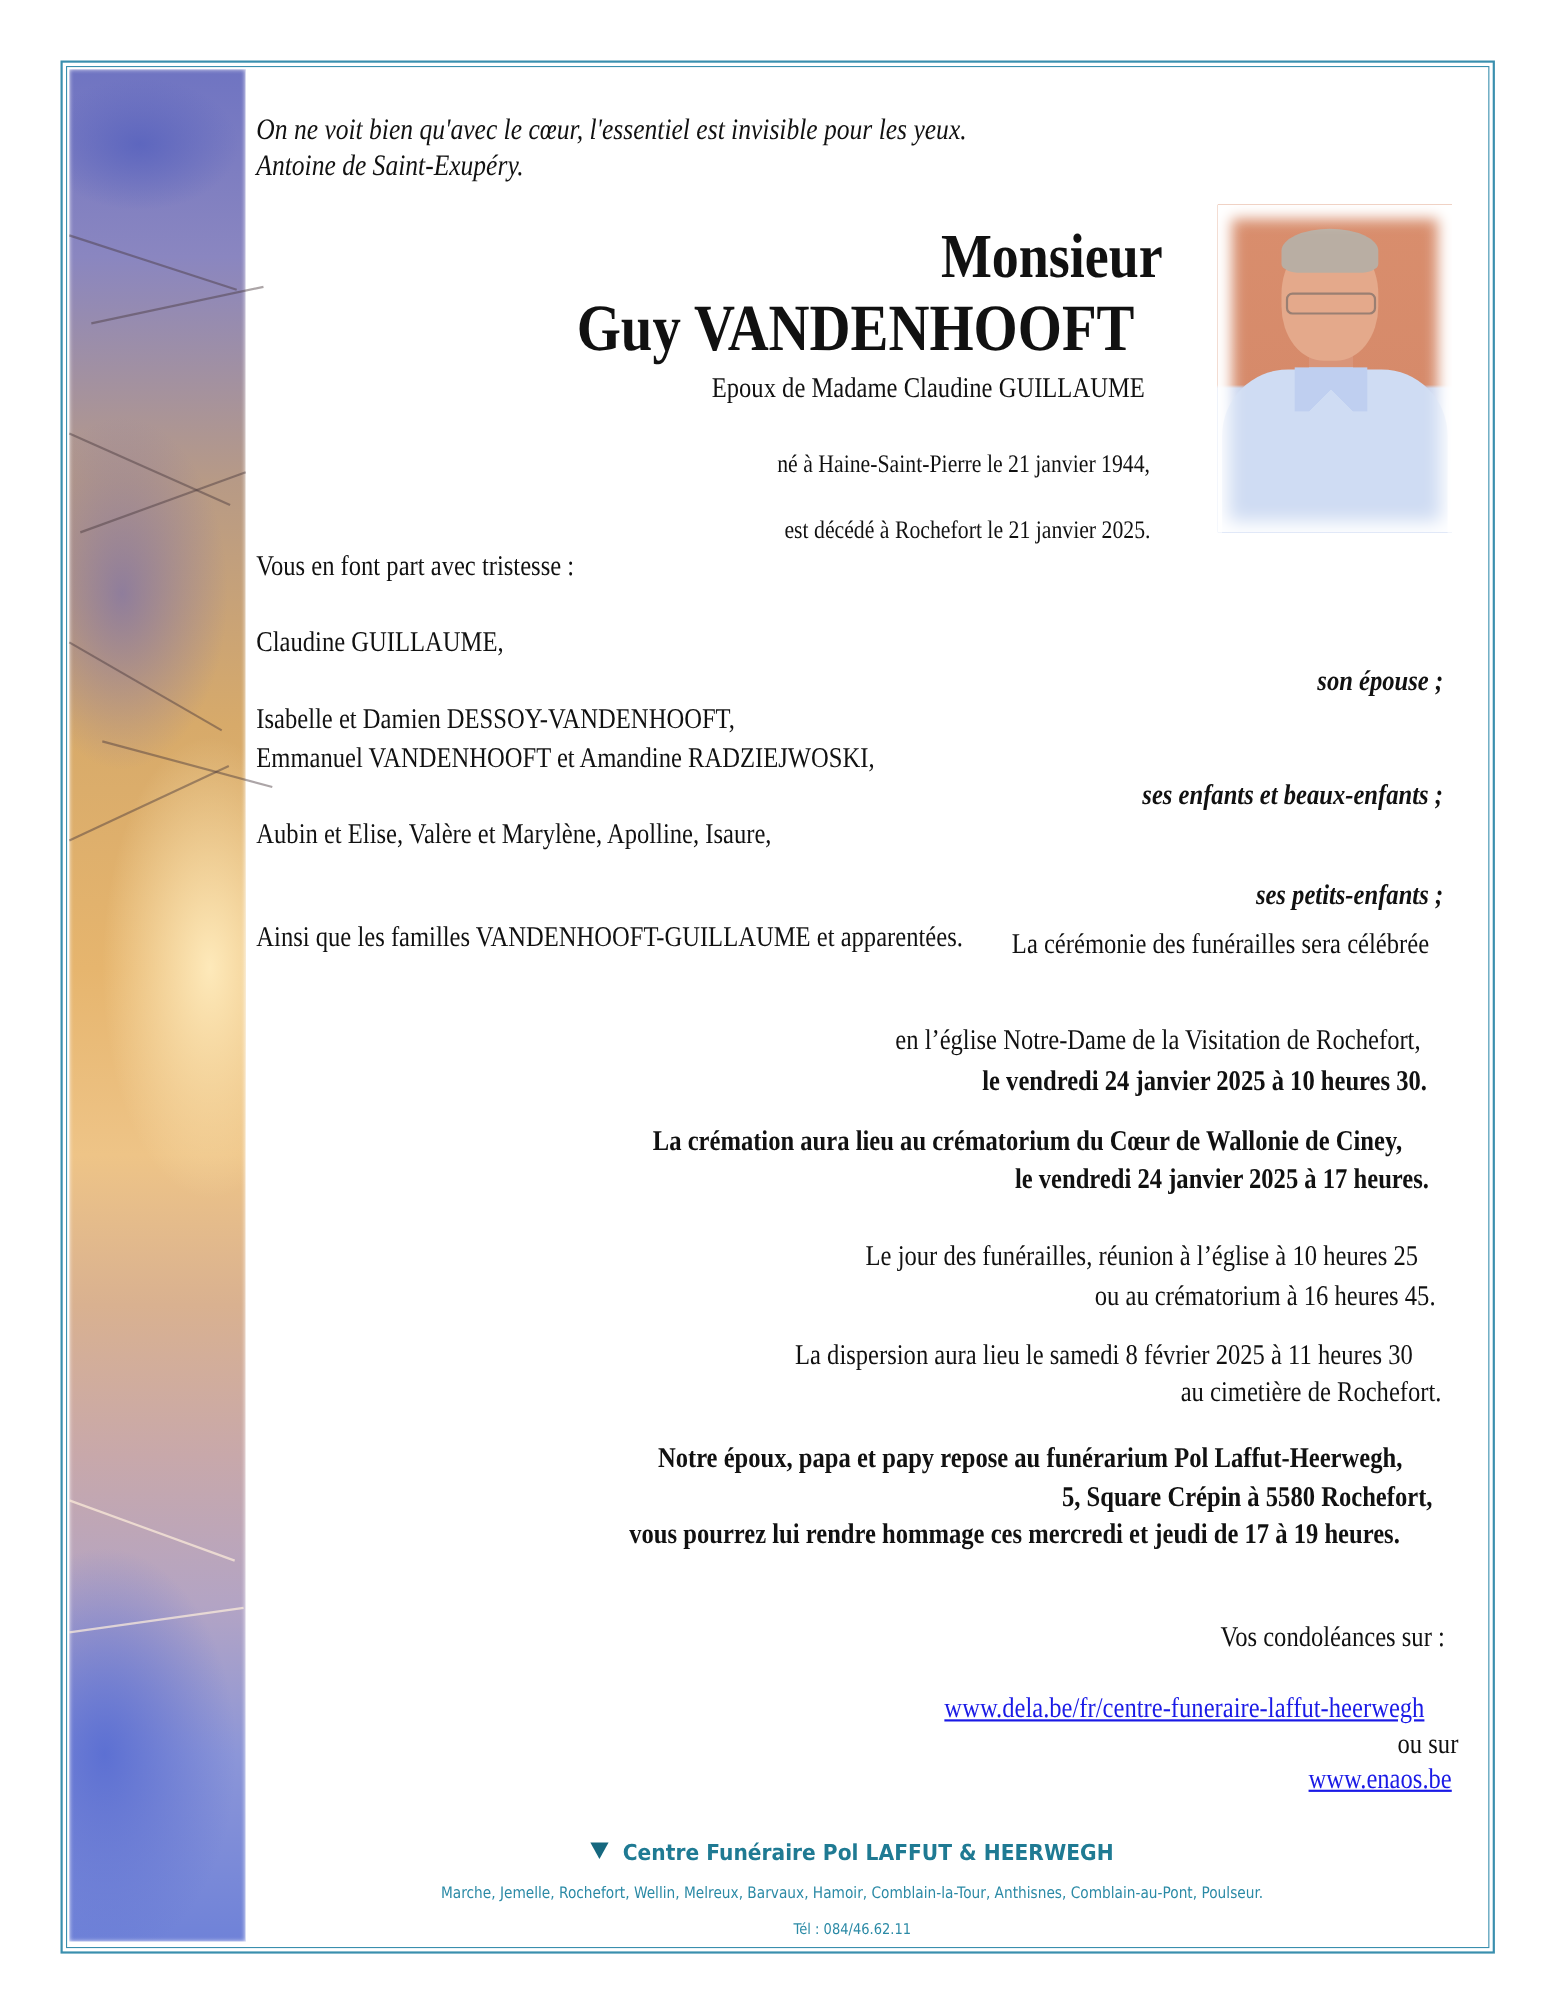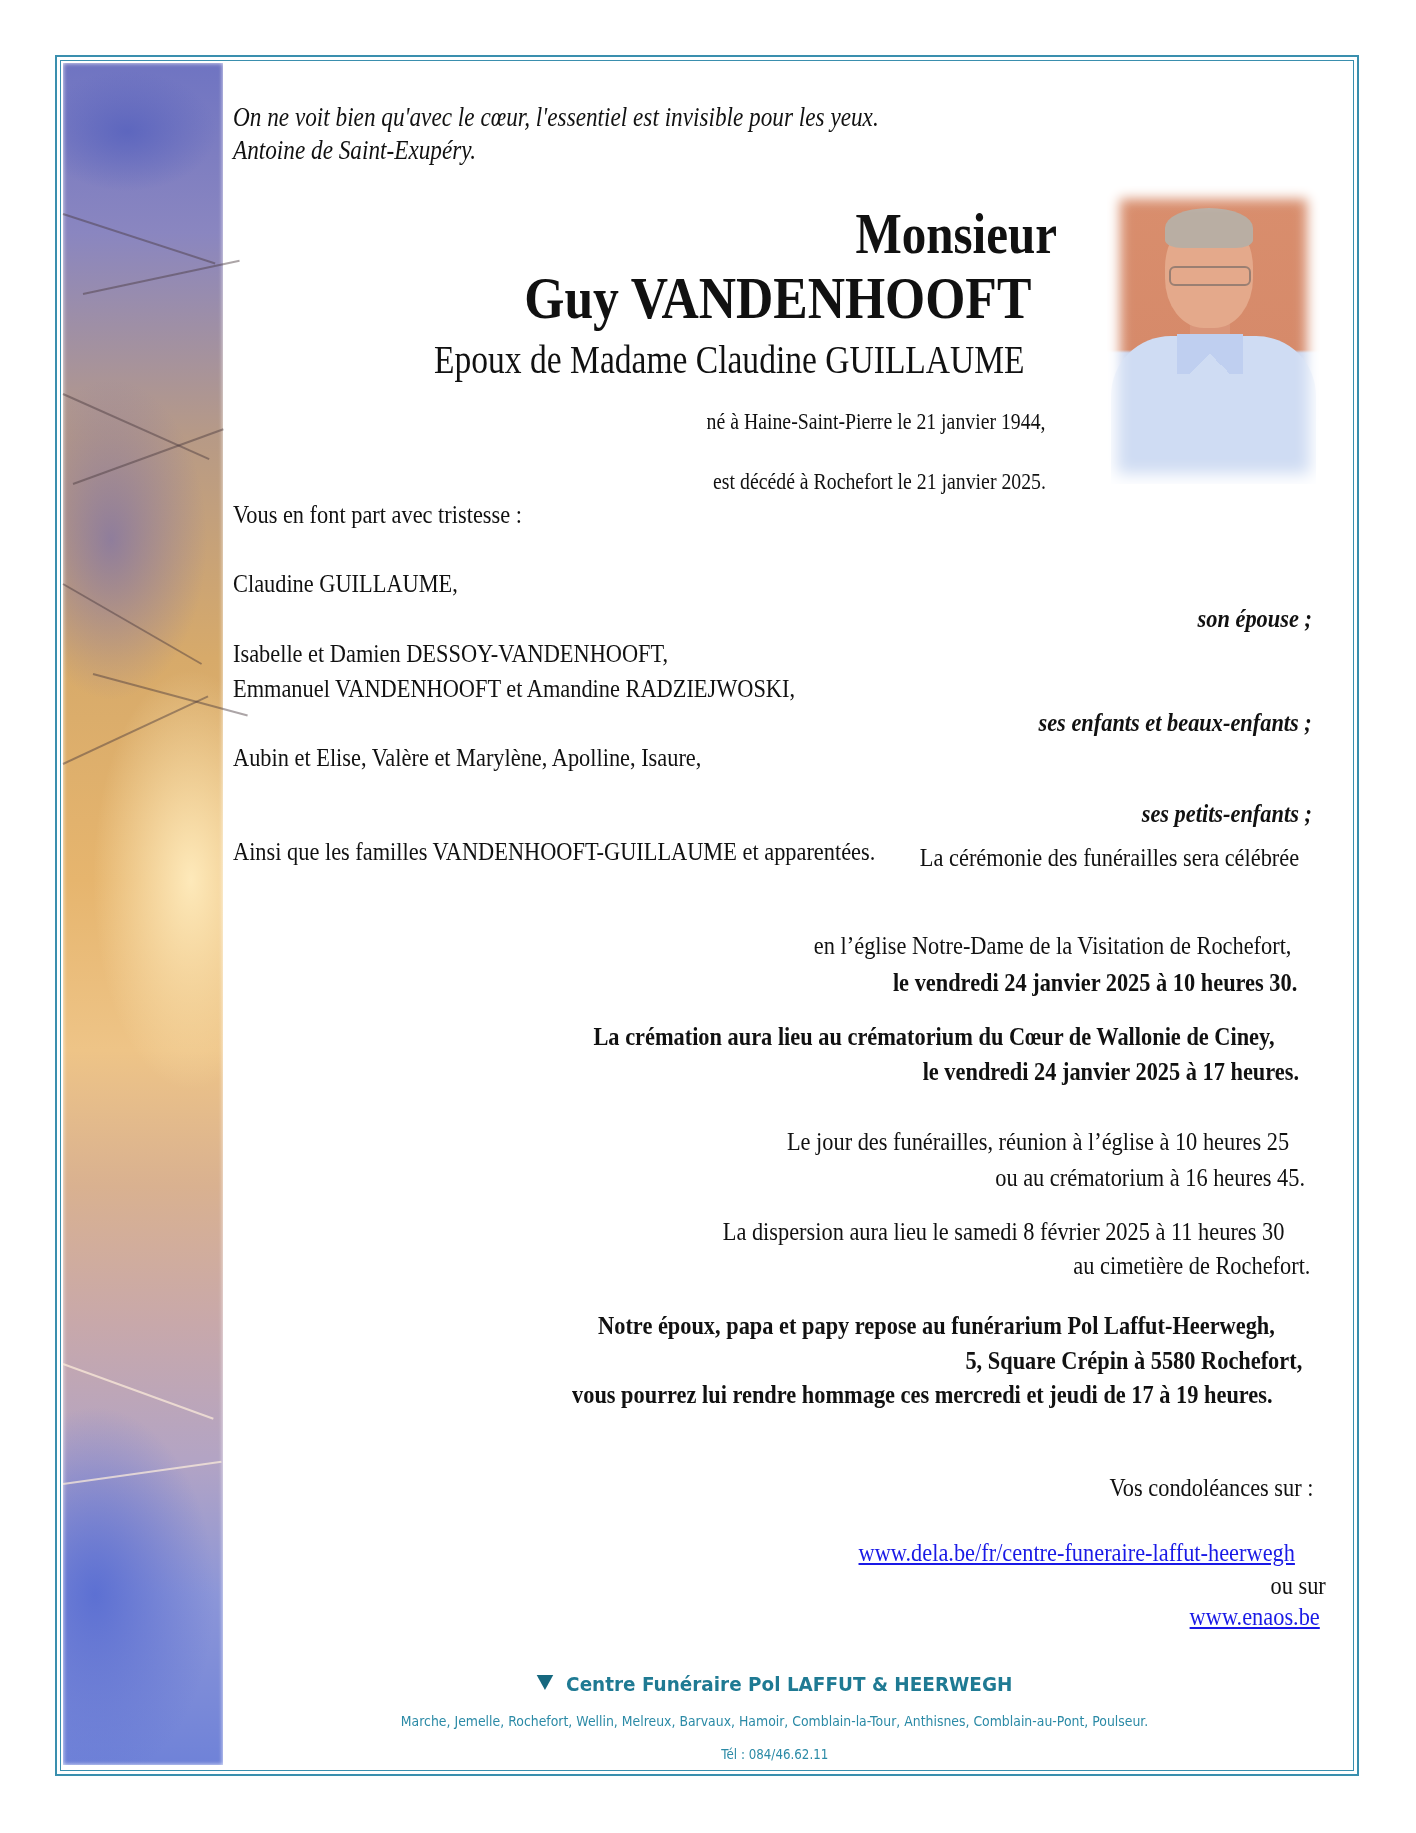--- a/index.html
+++ b/index.html
@@ -28,7 +28,7 @@
   .quote { font-style: italic; font-size: 27px; }
   .title1 { font-weight: bold; font-size: 57px; }
   .title2 { font-weight: bold; font-size: 60px; }
-  .spouse { font-size: 39px; }
+  .spouse { font-size: 26px; }
   .dates { font-size: 23px; }
   .body { font-size: 26px; }
   .rel { font-size: 26px; font-style: italic; font-weight: bold; }

